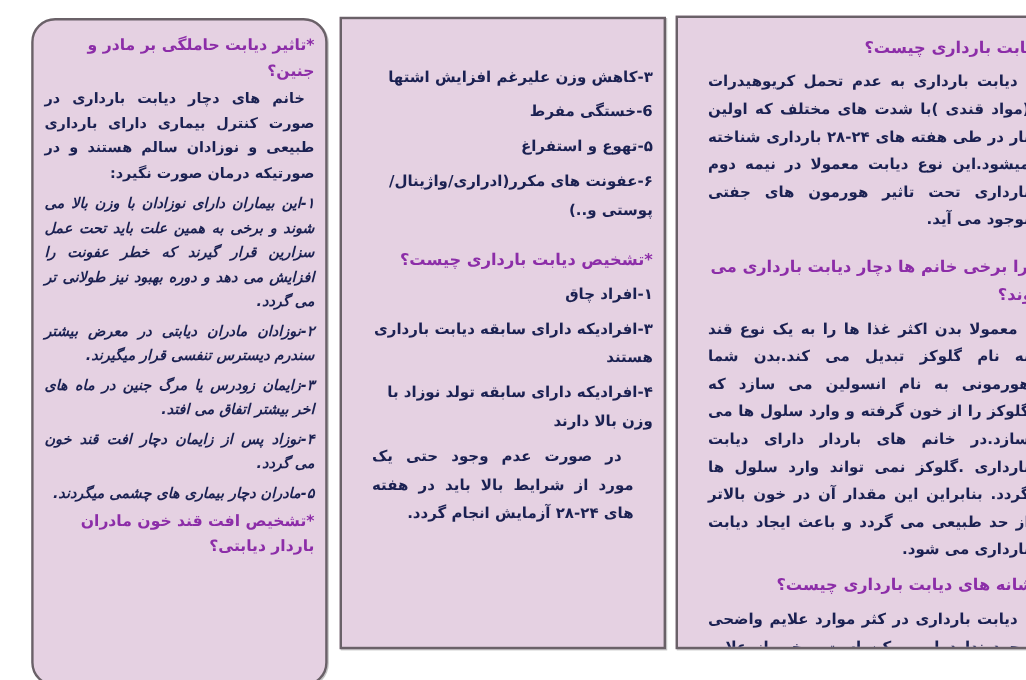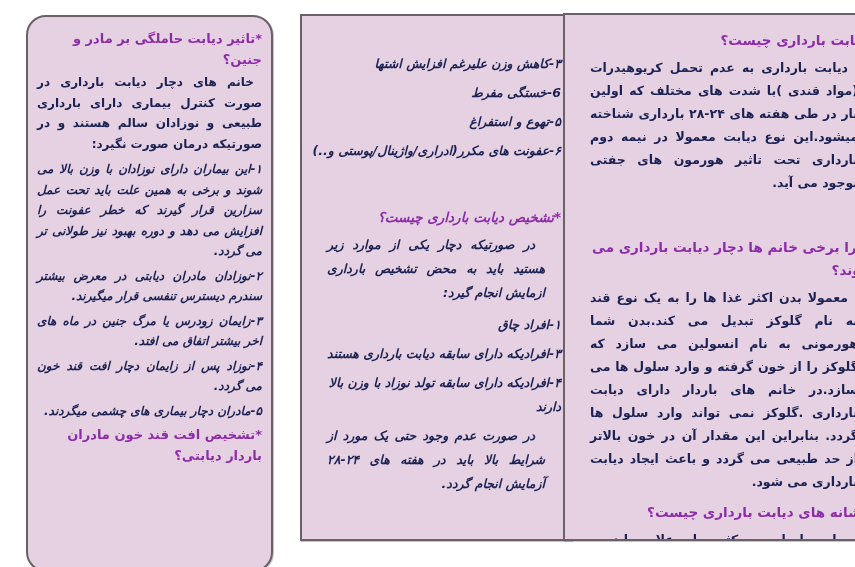--- a/index.html
+++ b/index.html
@@ -21,7 +21,7 @@
     font-weight:bold;
   }
   .box-left  {left:26px;  top:15px; width:247px; height:557px; font-size:12px;   line-height:20.5px;border-radius:20px;}
-  .box-mid   {left:300px; top:14px; width:272px; height:527px; font-size:12.5px; line-height:24px;font-style:italic;}
+  .box-mid   {left:283px; top:14px; width:272px; height:527px; font-size:12.5px; line-height:24px;}
   .box-right {left:563px; top:13px; width:322px; height:528px; font-size:12.5px; line-height:23px;}
 
   .h{

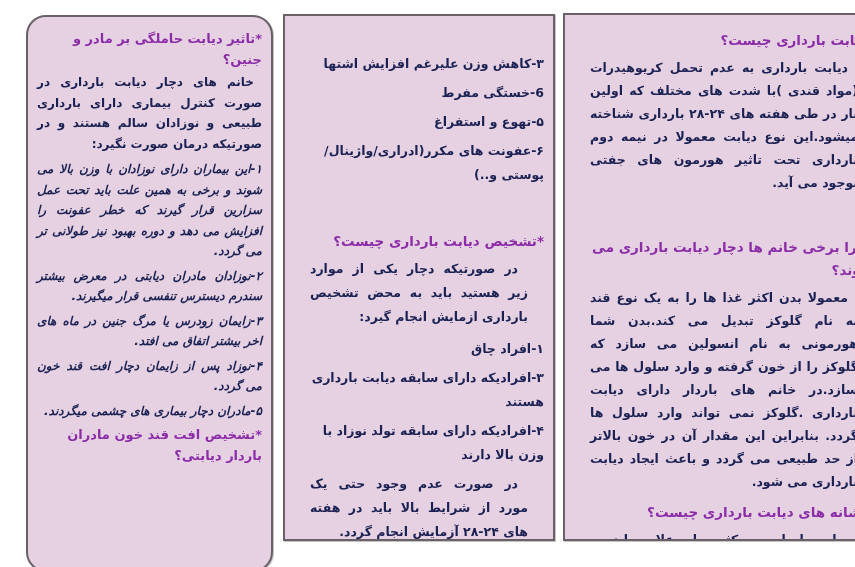--- a/index.html
+++ b/index.html
@@ -42,7 +42,7 @@
     text-align:right;
   }
   .box-left .li{margin:0 0 4px;text-align:justify;font-style:italic;}
-  .gap-top{margin-top:42px;}
+  .gap-top{margin-top:18px;}
   .mid-pad{height:28px;}
 </style>
 </head>

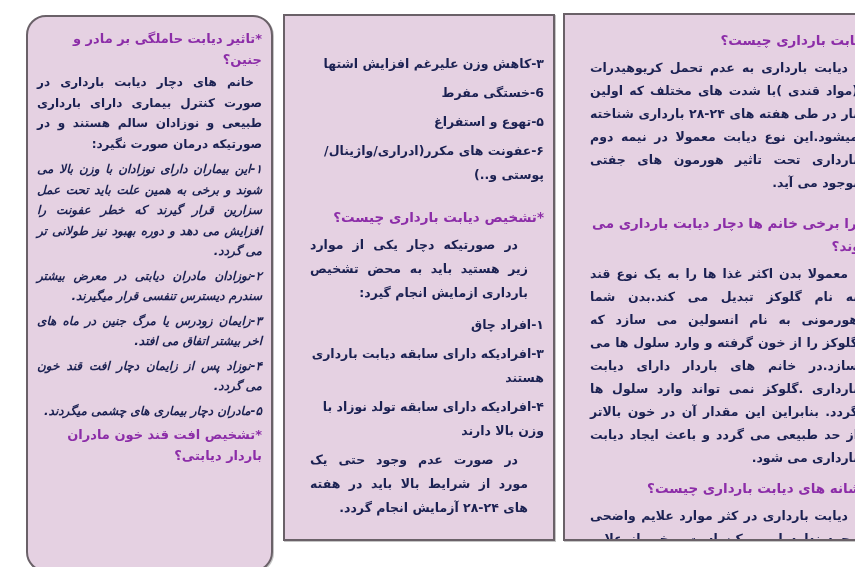--- a/index.html
+++ b/index.html
@@ -69,7 +69,6 @@
     <div class="li">۵-تهوع و استفراغ</div>
     <div class="li">۶-عفونت های مکرر(ادراری/واژینال/پوستی و..)</div>
     <div class="h gap-top">*تشخیص دیابت بارداری چیست؟</div>
-    <div class="p">در صورتیکه دچار یکی از موارد زیر هستید باید به محض تشخیص بارداری ازمایش انجام گیرد:</div>
     <div class="li">۱-افراد چاق</div>
     <div class="li">۳-افرادیکه دارای سابقه دیابت بارداری هستند</div>
     <div class="li">۴-افرادیکه دارای سابقه تولد نوزاد با وزن بالا دارند</div>

